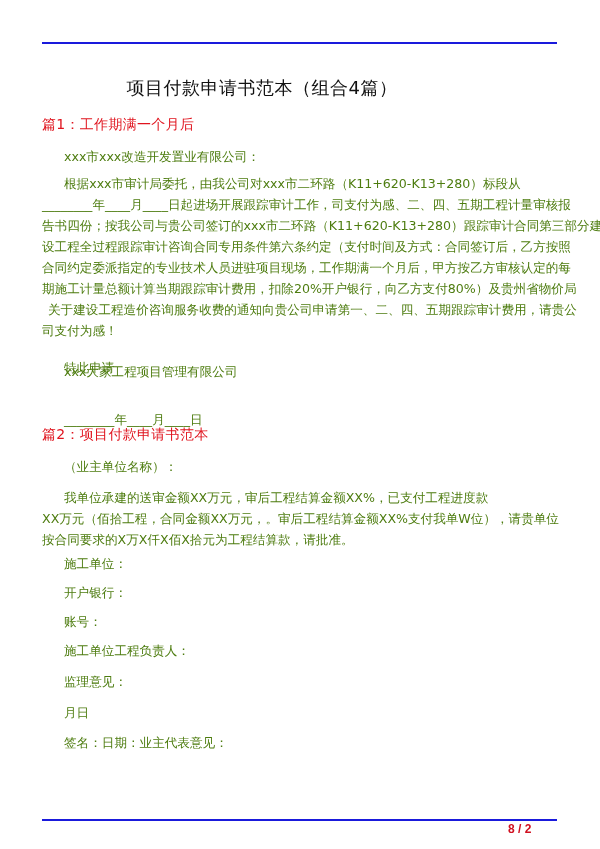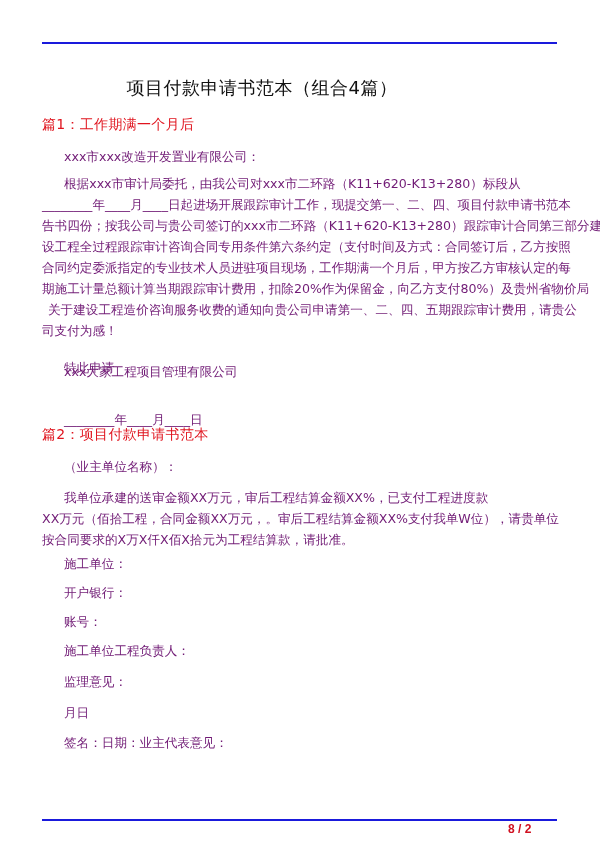--- a/index.html
+++ b/index.html
@@ -11,7 +11,7 @@
     .doc-title { position: absolute; top: 76px; left: 0; width: 524px; text-align: center;
                  font-size: 18px; letter-spacing: 0.5px; color: #111; }
     .section-heading { position: absolute; left: 42px; font-size: 14px; color: #e0141e; letter-spacing: 0.3px; }
-    .line { position: absolute; font-size: 12.6px; white-space: nowrap; color: #701a75; }
+    .line { position: absolute; font-size: 12.6px; white-space: nowrap; color: #4d7c0f; }
     .indent { left: 64px; }
     .flush { left: 42px; }
     .page-num { position: absolute; top: 822px; left: 508px; font-size: 12px; color: #d01020;

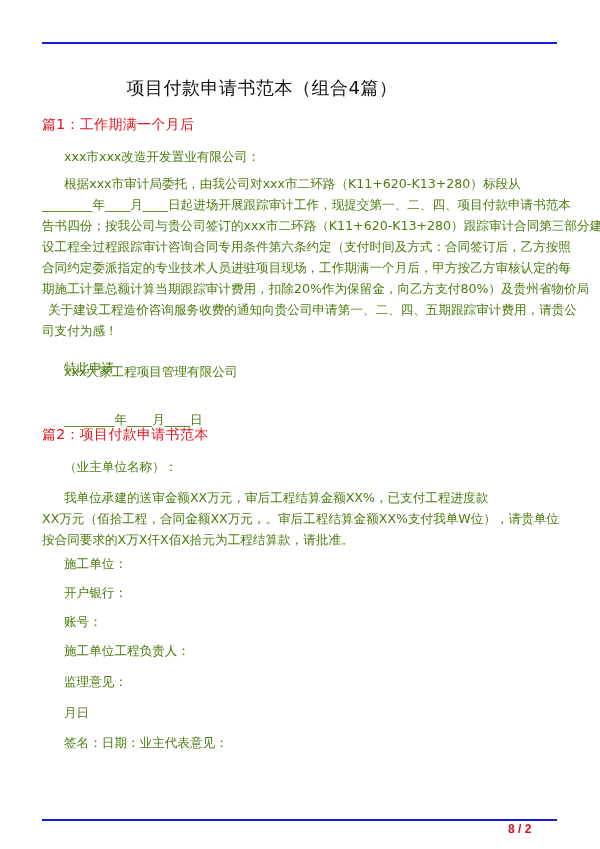--- a/index.html
+++ b/index.html
@@ -28,7 +28,7 @@
 <div class="line indent" style="top:149px;">xxx市xxx改造开发置业有限公司：</div>
 
 <div class="line indent" style="top:176px;">根据xxx市审计局委托，由我公司对xxx市二环路（K11+620-K13+280）标段从</div>
-<div class="line flush" style="top:197px;">________年____月____日起进场开展跟踪审计工作，现提交第一、二、四、项目付款申请书范本</div>
+<div class="line flush" style="top:197px;">________年____月____日起进场开展跟踪审计工作，司支付为感、二、四、五期工程计量审核报</div>
 <div class="line flush" style="top:218px;">告书四份；按我公司与贵公司签订的xxx市二环路（K11+620-K13+280）跟踪审计合同第三部分建</div>
 <div class="line flush" style="top:239px;">设工程全过程跟踪审计咨询合同专用条件第六条约定（支付时间及方式：合同签订后，乙方按照</div>
 <div class="line flush" style="top:260px;">合同约定委派指定的专业技术人员进驻项目现场，工作期满一个月后，甲方按乙方审核认定的每</div>

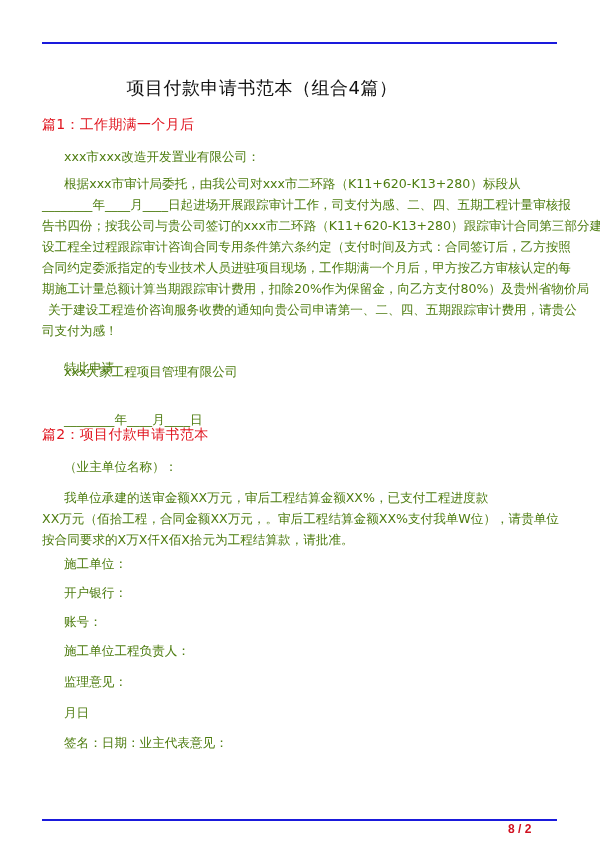--- a/index.html
+++ b/index.html
@@ -32,7 +32,7 @@
 <div class="line flush" style="top:218px;">告书四份；按我公司与贵公司签订的xxx市二环路（K11+620-K13+280）跟踪审计合同第三部分建</div>
 <div class="line flush" style="top:239px;">设工程全过程跟踪审计咨询合同专用条件第六条约定（支付时间及方式：合同签订后，乙方按照</div>
 <div class="line flush" style="top:260px;">合同约定委派指定的专业技术人员进驻项目现场，工作期满一个月后，甲方按乙方审核认定的每</div>
-<div class="line flush" style="top:281px;">期施工计量总额计算当期跟踪审计费用，扣除20%作为保留金，向乙方支付80%）及贵州省物价局</div>
+<div class="line flush" style="top:281px;">期施工计量总额计算当期跟踪审计费用，扣除20%开户银行，向乙方支付80%）及贵州省物价局</div>
 <div class="line flush" style="top:302px;margin-left:6px;">关于建设工程造价咨询服务收费的通知向贵公司申请第一、二、四、五期跟踪审计费用，请贵公</div>
 <div class="line flush" style="top:323px;">司支付为感！</div>
 

